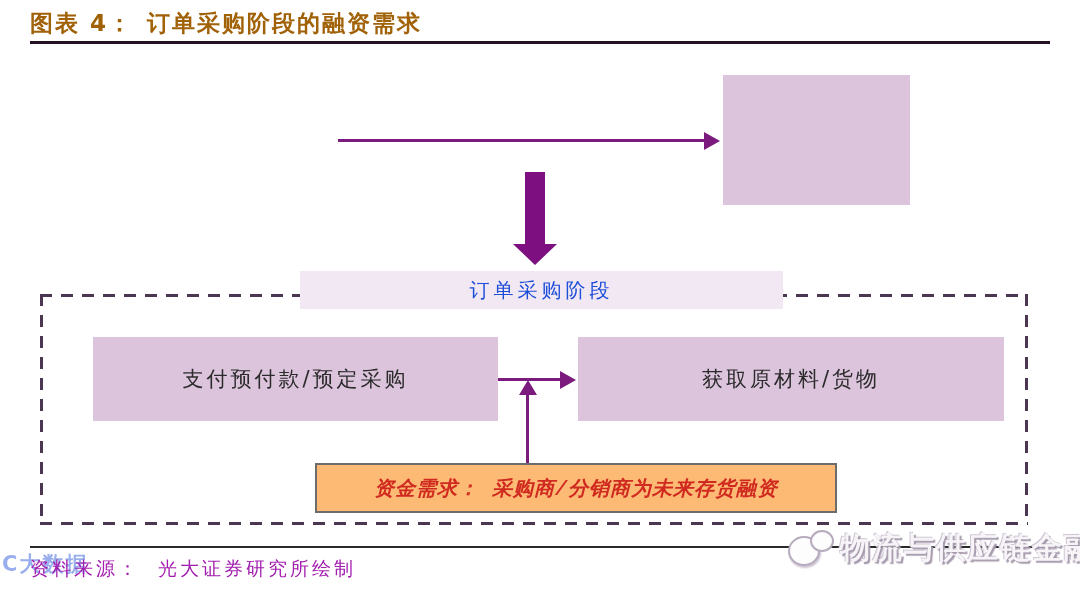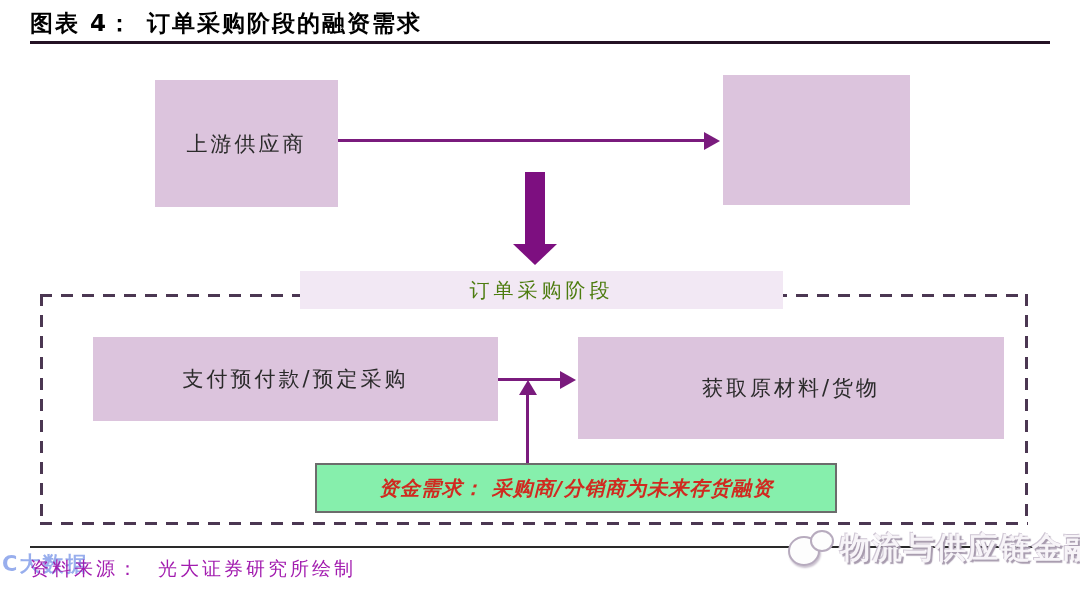--- a/index.html
+++ b/index.html
@@ -12,7 +12,7 @@
   
   .fig-title{
     position:absolute;left:30px;top:8px;
-    font-size:23px;font-weight:bold;color:#000000;letter-spacing:2px;
+    font-size:23px;font-weight:bold;color:#a16207;letter-spacing:2px;
     white-space:nowrap;
   }
   .fig-title .sep{display:inline-block;width:14px;}

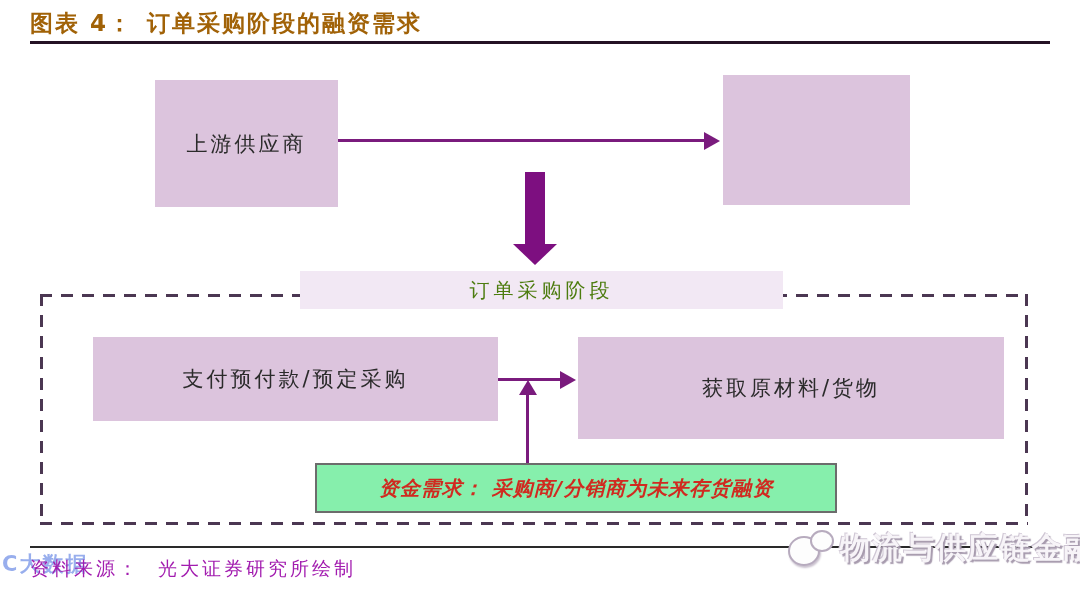--- a/index.html
+++ b/index.html
@@ -120,9 +120,6 @@
   </div>
   <div class="title-rule"></div>
 
-  <div class="pbox" id="box-upstream">
-    <span>上游供应商</span>
-  </div>
 
   <div class="hline" id="arrow1-line"></div>
   <div class="tri-right" id="arrow1-head"></div>

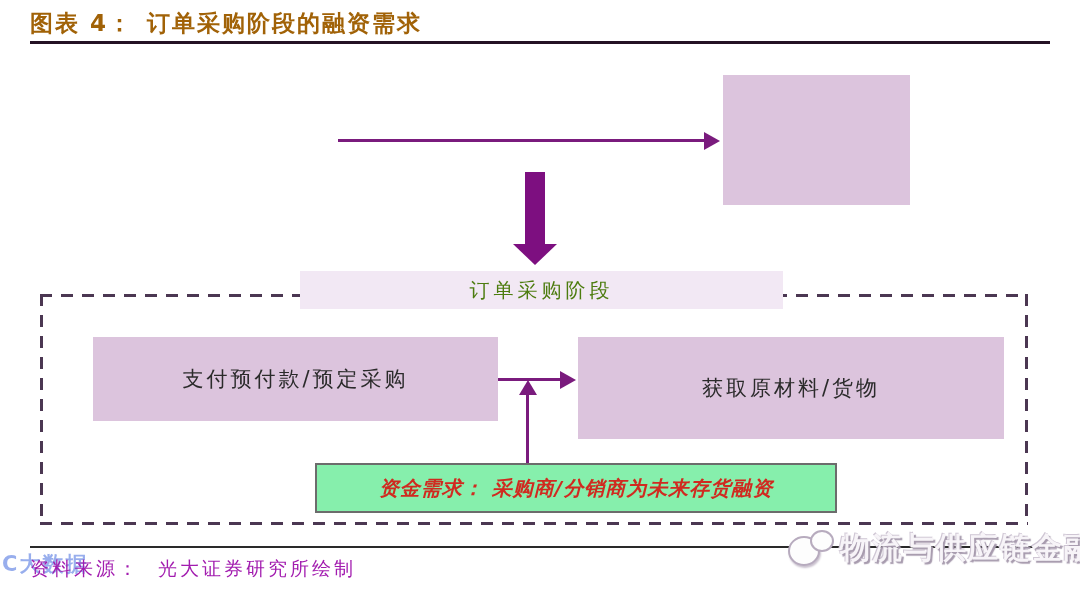--- a/index.html
+++ b/index.html
@@ -34,7 +34,7 @@
     position:absolute;left:300px;top:271px;width:483px;height:38px;
     background:#f2e8f4;z-index:2;
     display:flex;align-items:center;justify-content:center;
-    font-size:20px;letter-spacing:4px;color:#4d7c0f;
+    font-size:20px;letter-spacing:4px;color:#1d4ed8;
   }
   
   .hline{position:absolute;height:3px;background:#7a1b7d;z-index:3;}

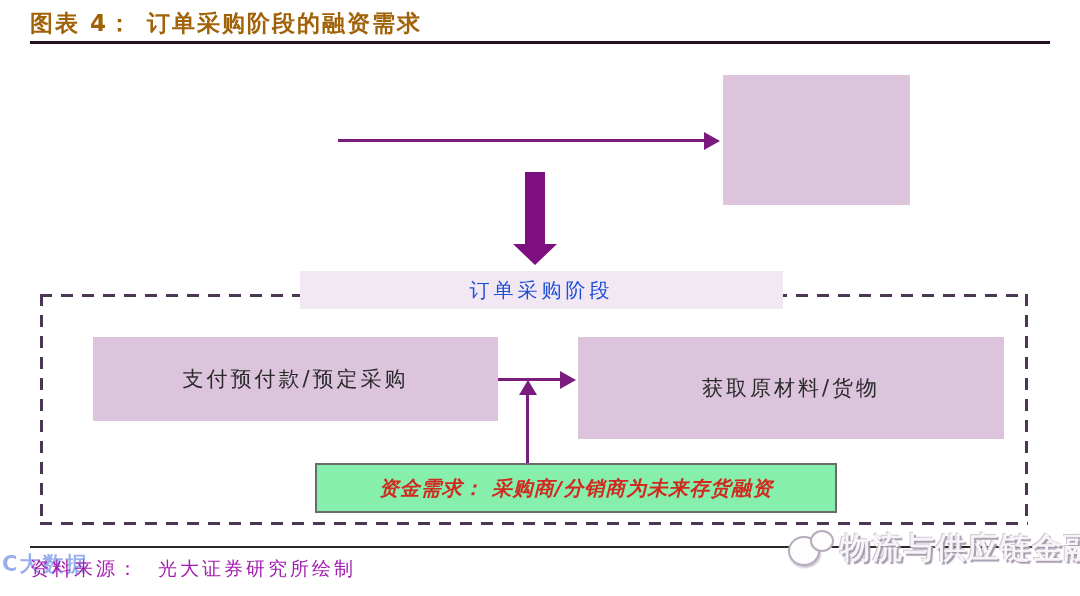--- a/index.html
+++ b/index.html
@@ -29,7 +29,7 @@
   #box-upstream{left:155px;top:80px;width:183px;height:127px;}
   #box-downstream{left:723px;top:75px;width:187px;height:130px;line-height:1.55;}
   #box-prepay{left:93px;top:337px;width:405px;height:84px;z-index:3;text-align:center;}
-  #box-goods{left:578px;top:337px;width:426px;height:102px;z-index:3;}
+  #box-goods{left:578px;top:337px;width:426px;height:84px;z-index:3;}
   .stage-banner{
     position:absolute;left:300px;top:271px;width:483px;height:38px;
     background:#f2e8f4;z-index:2;

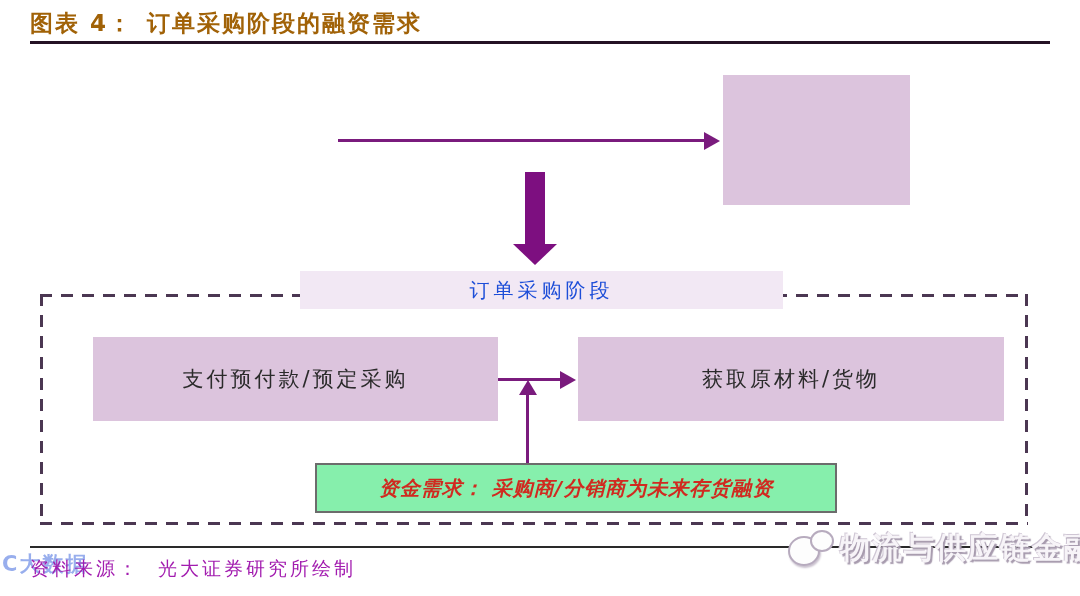--- a/index.html
+++ b/index.html
@@ -73,10 +73,10 @@
   
   .fund-box{
     position:absolute;left:315px;top:463px;width:518px;height:46px;
-    background:#86efac;border:2px solid #6c6c6c;z-index:3;
+    background:#fdba74;border:2px solid #6c6c6c;z-index:3;
     display:flex;align-items:center;justify-content:center;
     font-size:20px;font-weight:bold;font-style:italic;
-    color:#d02a20;letter-spacing:1px;white-space:nowrap;
+    color:#d02a20;letter-spacing:1px;white-space:nowrap;font-family:Liberation Mono, monospace;
   }
   
   .bottom-rule{position:absolute;left:30px;top:546px;width:1020px;height:2px;background:#2a2a2a;z-index:2;}

